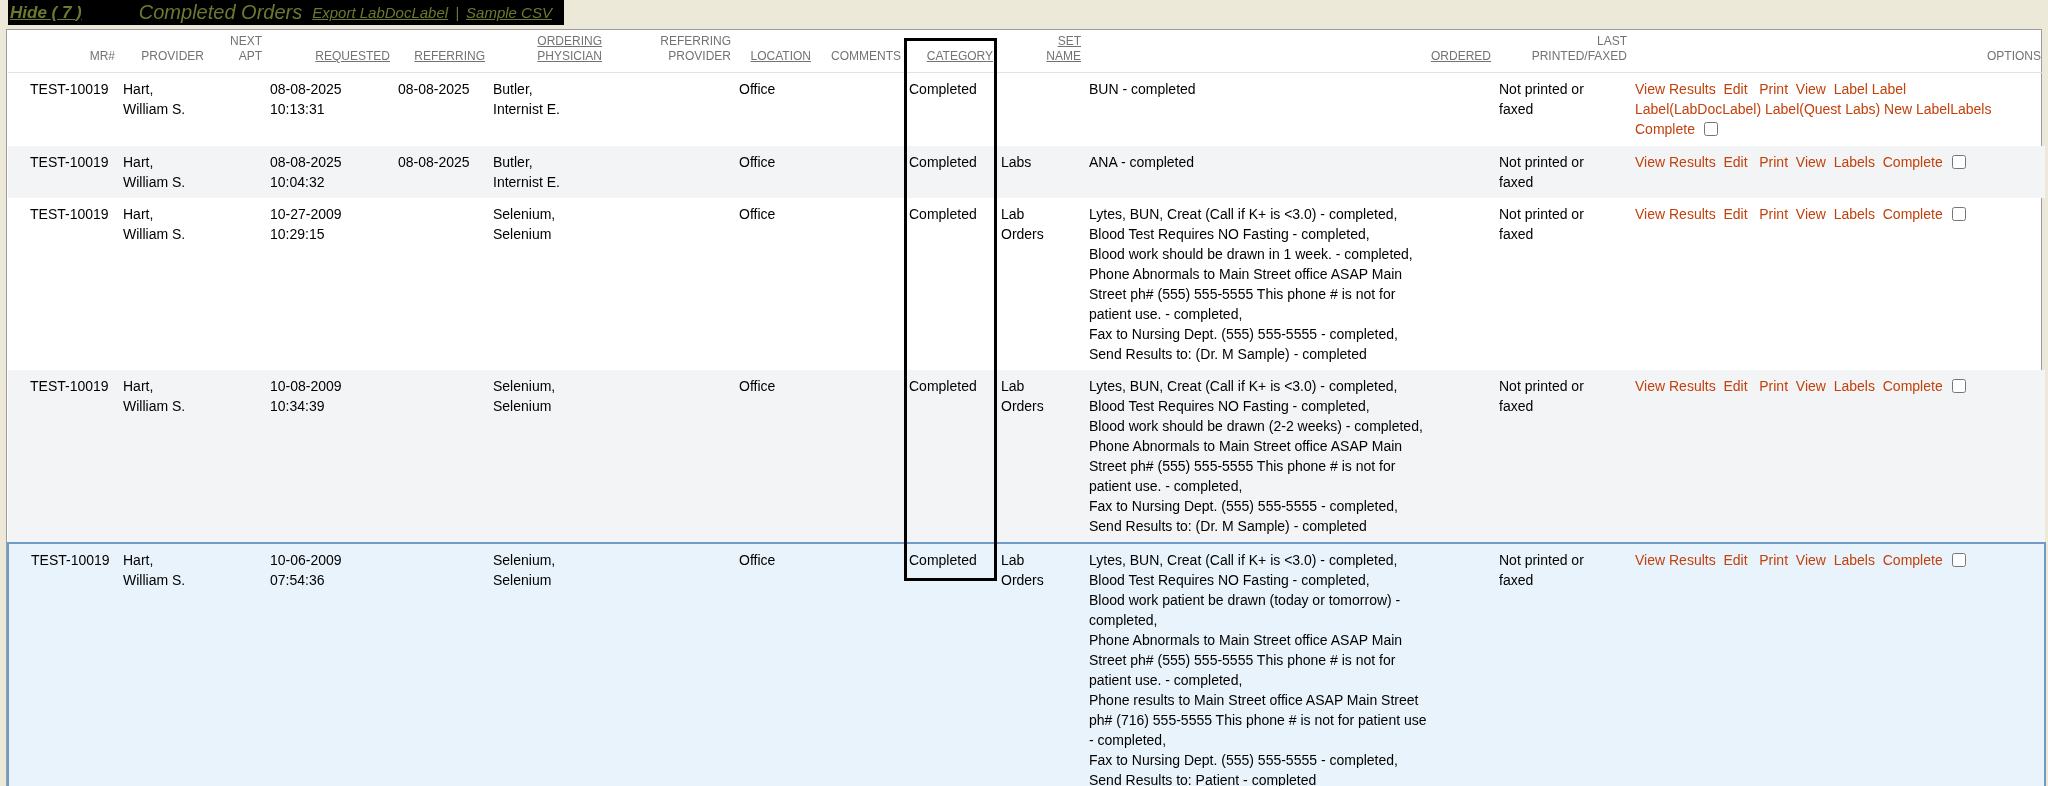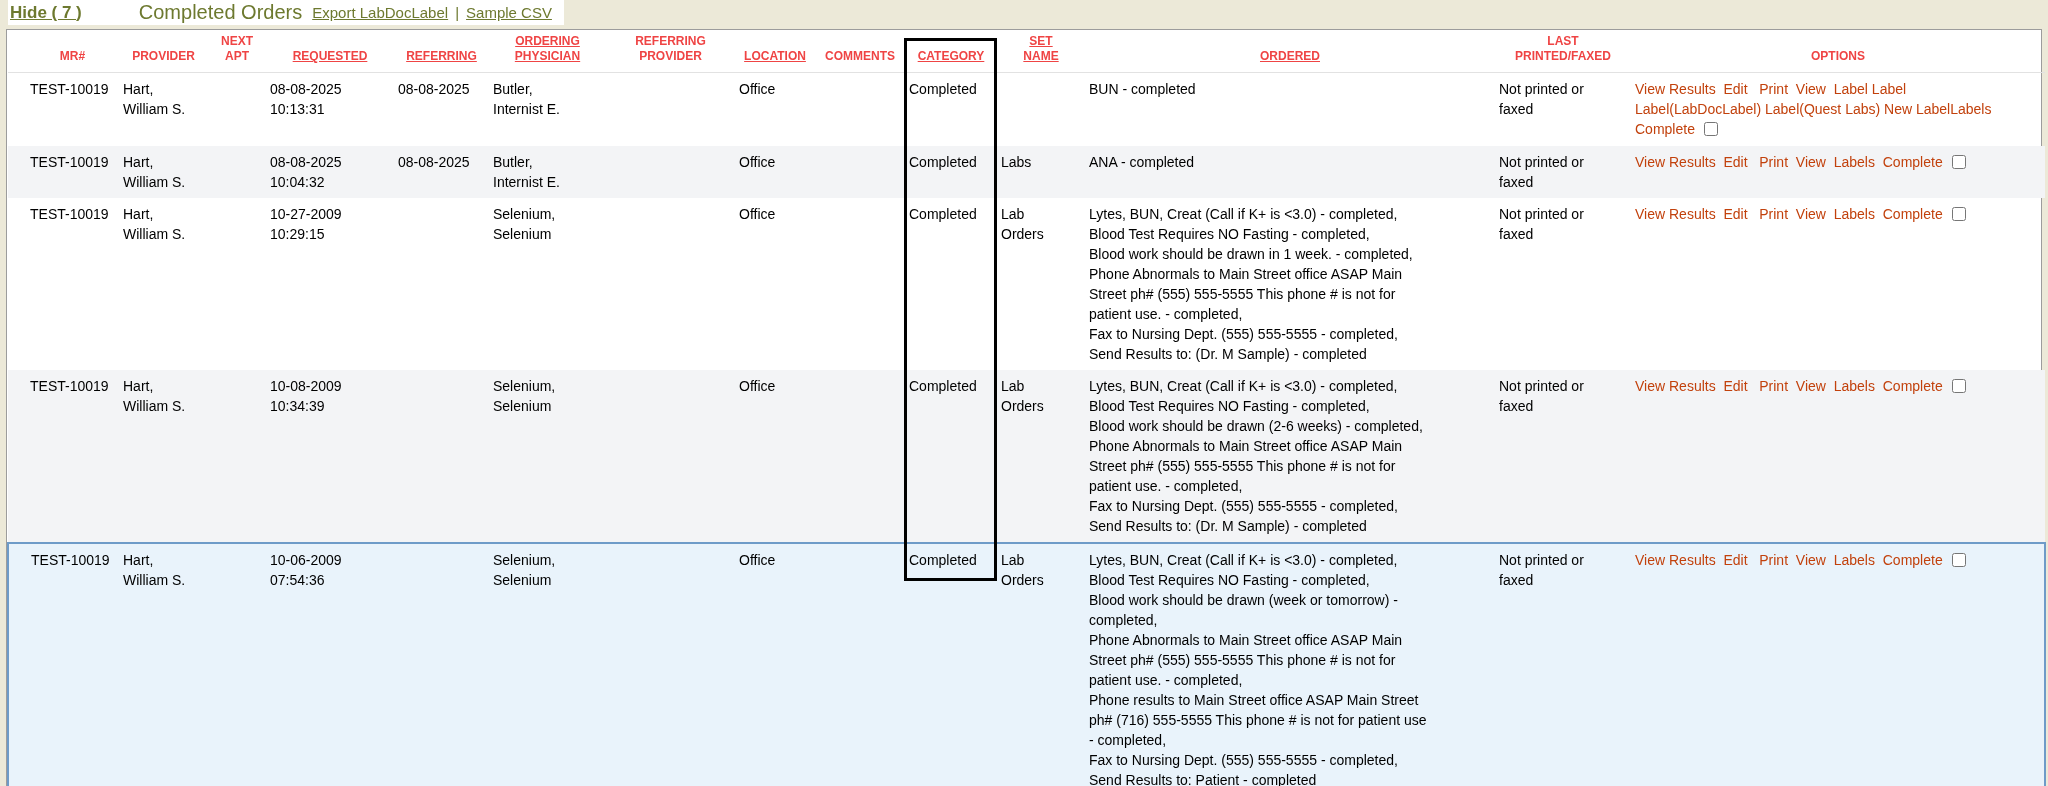--- a/index.html
+++ b/index.html
@@ -13,7 +13,7 @@
 
   
   .legend { position:absolute; top:0; left:8px; height:25px; z-index:5;
-            background:#ffffff; display:flex; align-items:center; padding:0 12px 0 2px; }
+            background:#000000; display:flex; align-items:center; padding:0 12px 0 2px;font-style:italic; }
   .hide-link { font-size:17px; font-weight:bold; text-decoration:underline; color:#6d792f;
                margin-right:9px; cursor:pointer; white-space:pre; }
   .panel-title { font-size:20px; color:#6d792f; margin-right:10px; white-space:pre;margin-left:48px; }

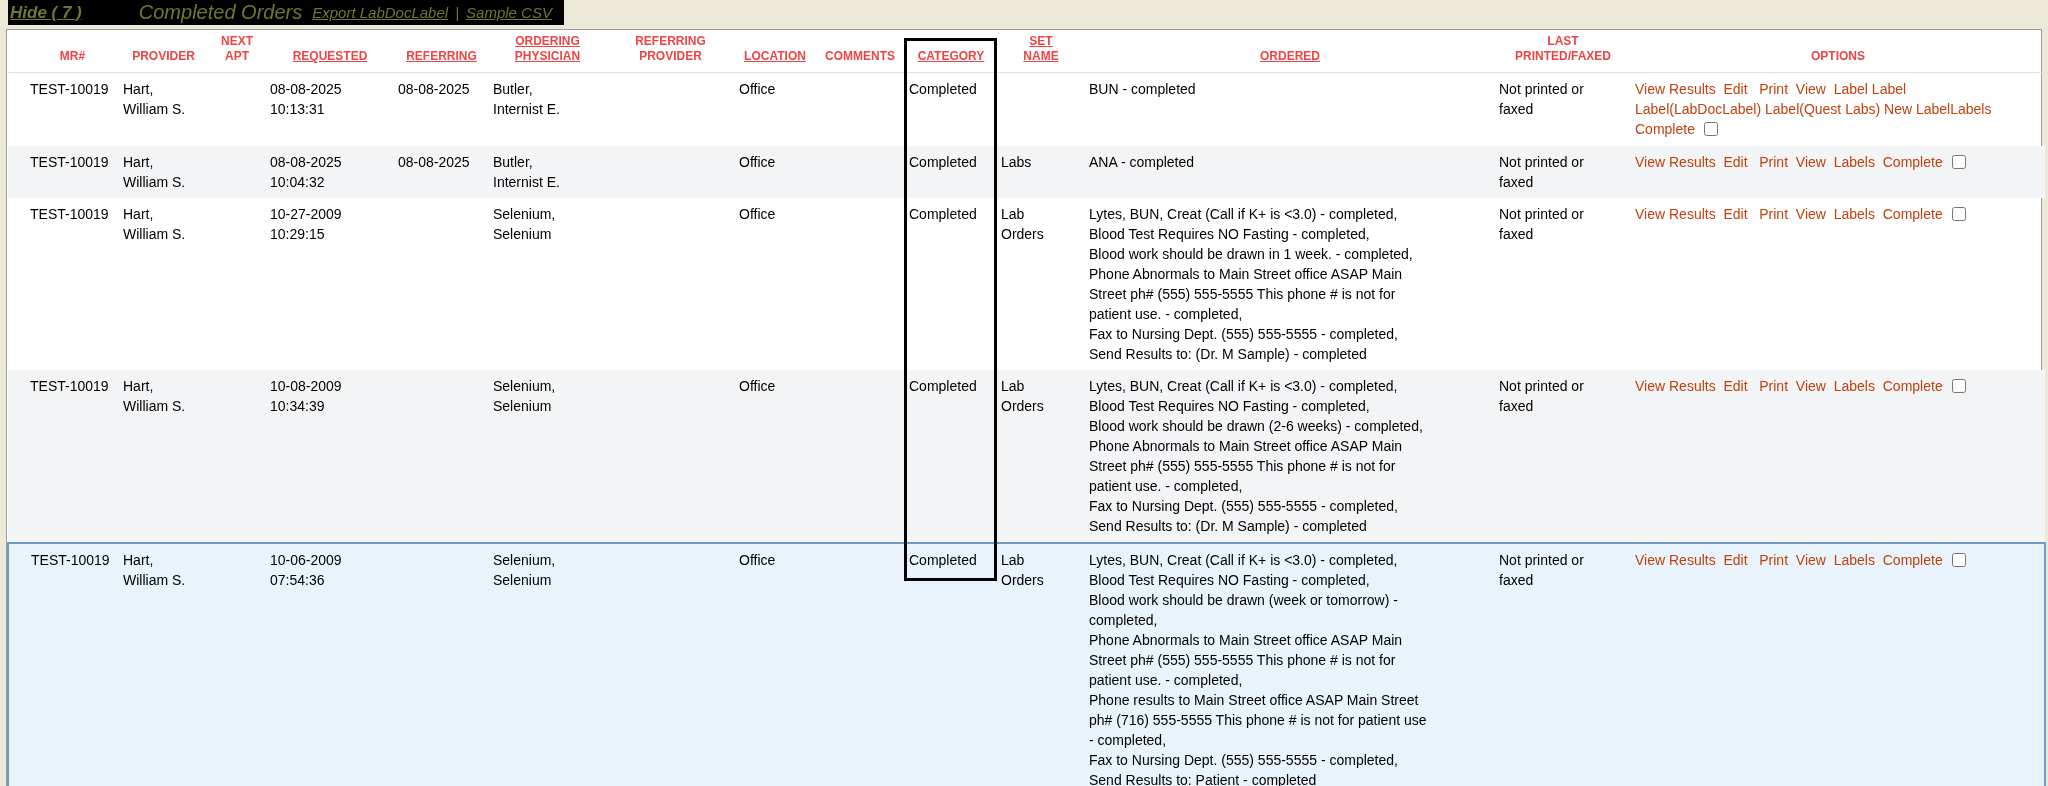--- a/index.html
+++ b/index.html
@@ -21,7 +21,7 @@
   .pipe { font-size:15px; color:#6d792f; margin:0 7px; }
 
   table { border-collapse:collapse; table-layout:fixed; width:2030px; }
-  thead th { color:#ef4444; font-size:12px; font-weight:bold; text-align:center;
+  thead th { color:#737373; font-size:12px; font-weight:normal; text-align:right;
              vertical-align:bottom; padding:4px 4px 8px 4px; line-height:15px;
              border-bottom:1px solid #e2e2e2; }
   thead th.sortable .th-line { text-decoration:underline; cursor:pointer; }

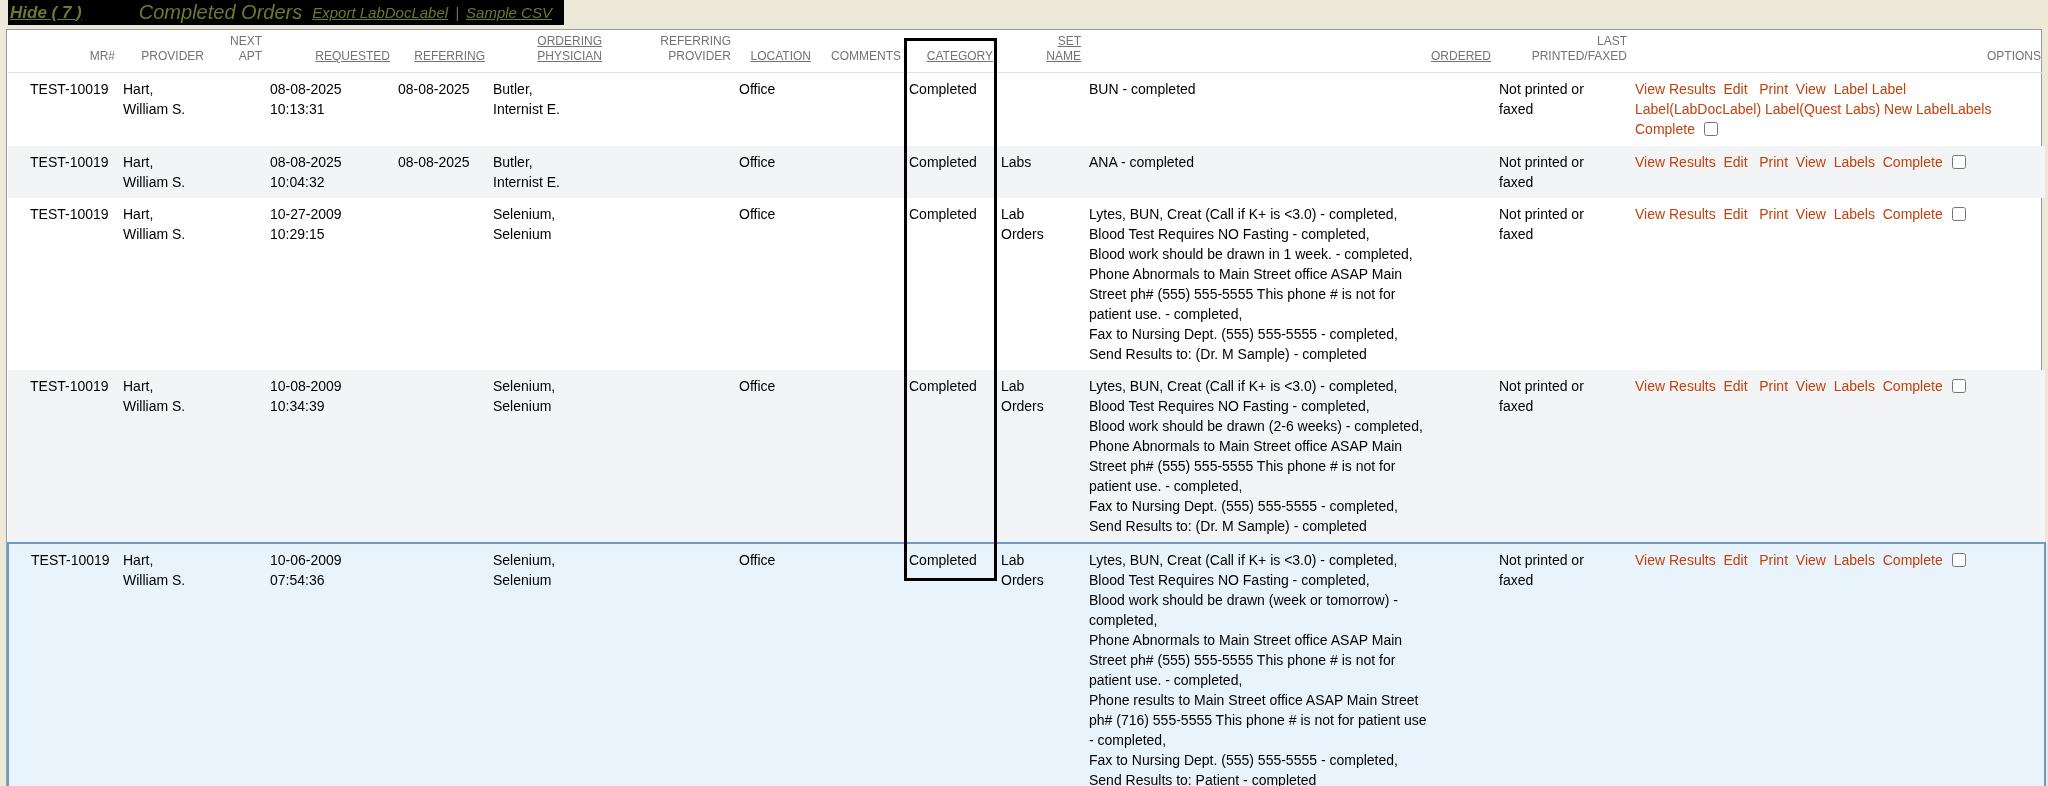--- a/index.html
+++ b/index.html
@@ -274,7 +274,7 @@
             <td>
               <div class="ln">Lytes, BUN, Creat (Call if K+ is &lt;3.0) - completed,</div>
               <div class="ln">Blood Test Requires NO Fasting - completed,</div>
-              <div class="ln">Blood work should be drawn (2-6 weeks) - completed,</div>
+              <div class="ln">Blood work should be drawn (2-2 weeks) - completed,</div>
               <div class="ln">Phone Abnormals to Main Street office ASAP Main</div>
               <div class="ln">Street ph# (555) 555-5555 This phone # is not for</div>
               <div class="ln">patient use. - completed,</div>

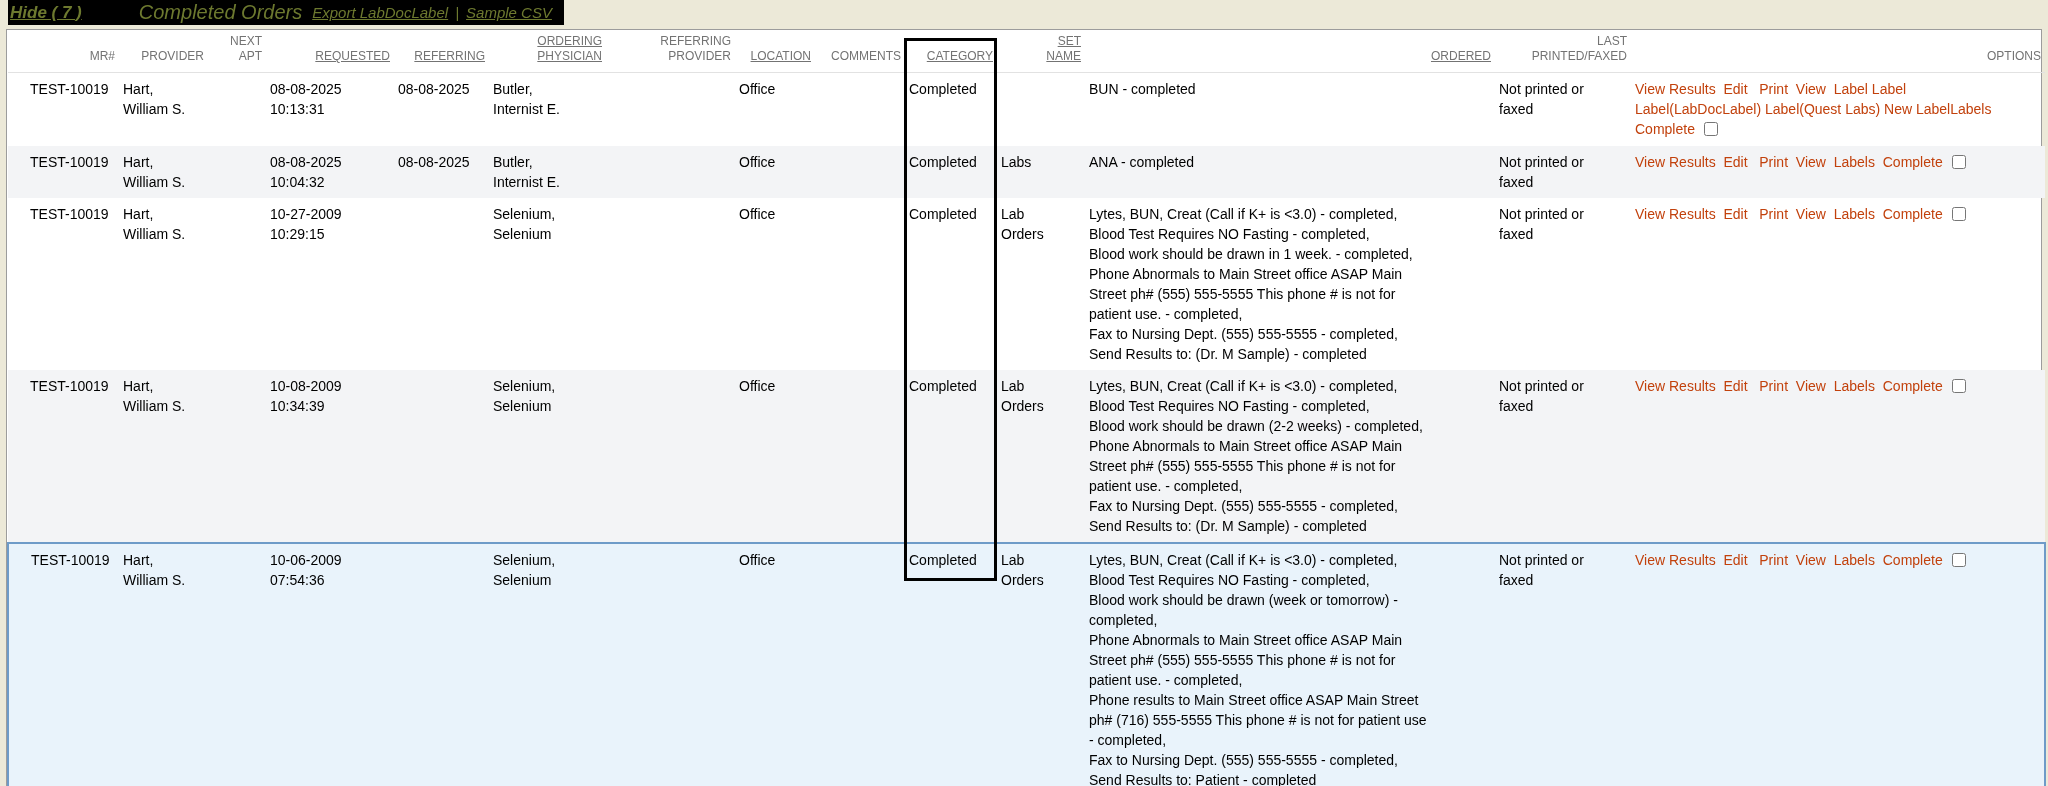--- a/index.html
+++ b/index.html
@@ -318,7 +318,7 @@
             <td>
               <div class="ln">Lytes, BUN, Creat (Call if K+ is &lt;3.0) - completed,</div>
               <div class="ln">Blood Test Requires NO Fasting - completed,</div>
-              <div class="ln">Blood work should be drawn (week or tomorrow) -</div>
+              <div class="ln">Blood work patient be drawn (today or tomorrow) -</div>
               <div class="ln">completed,</div>
               <div class="ln">Phone Abnormals to Main Street office ASAP Main</div>
               <div class="ln">Street ph# (555) 555-5555 This phone # is not for</div>

